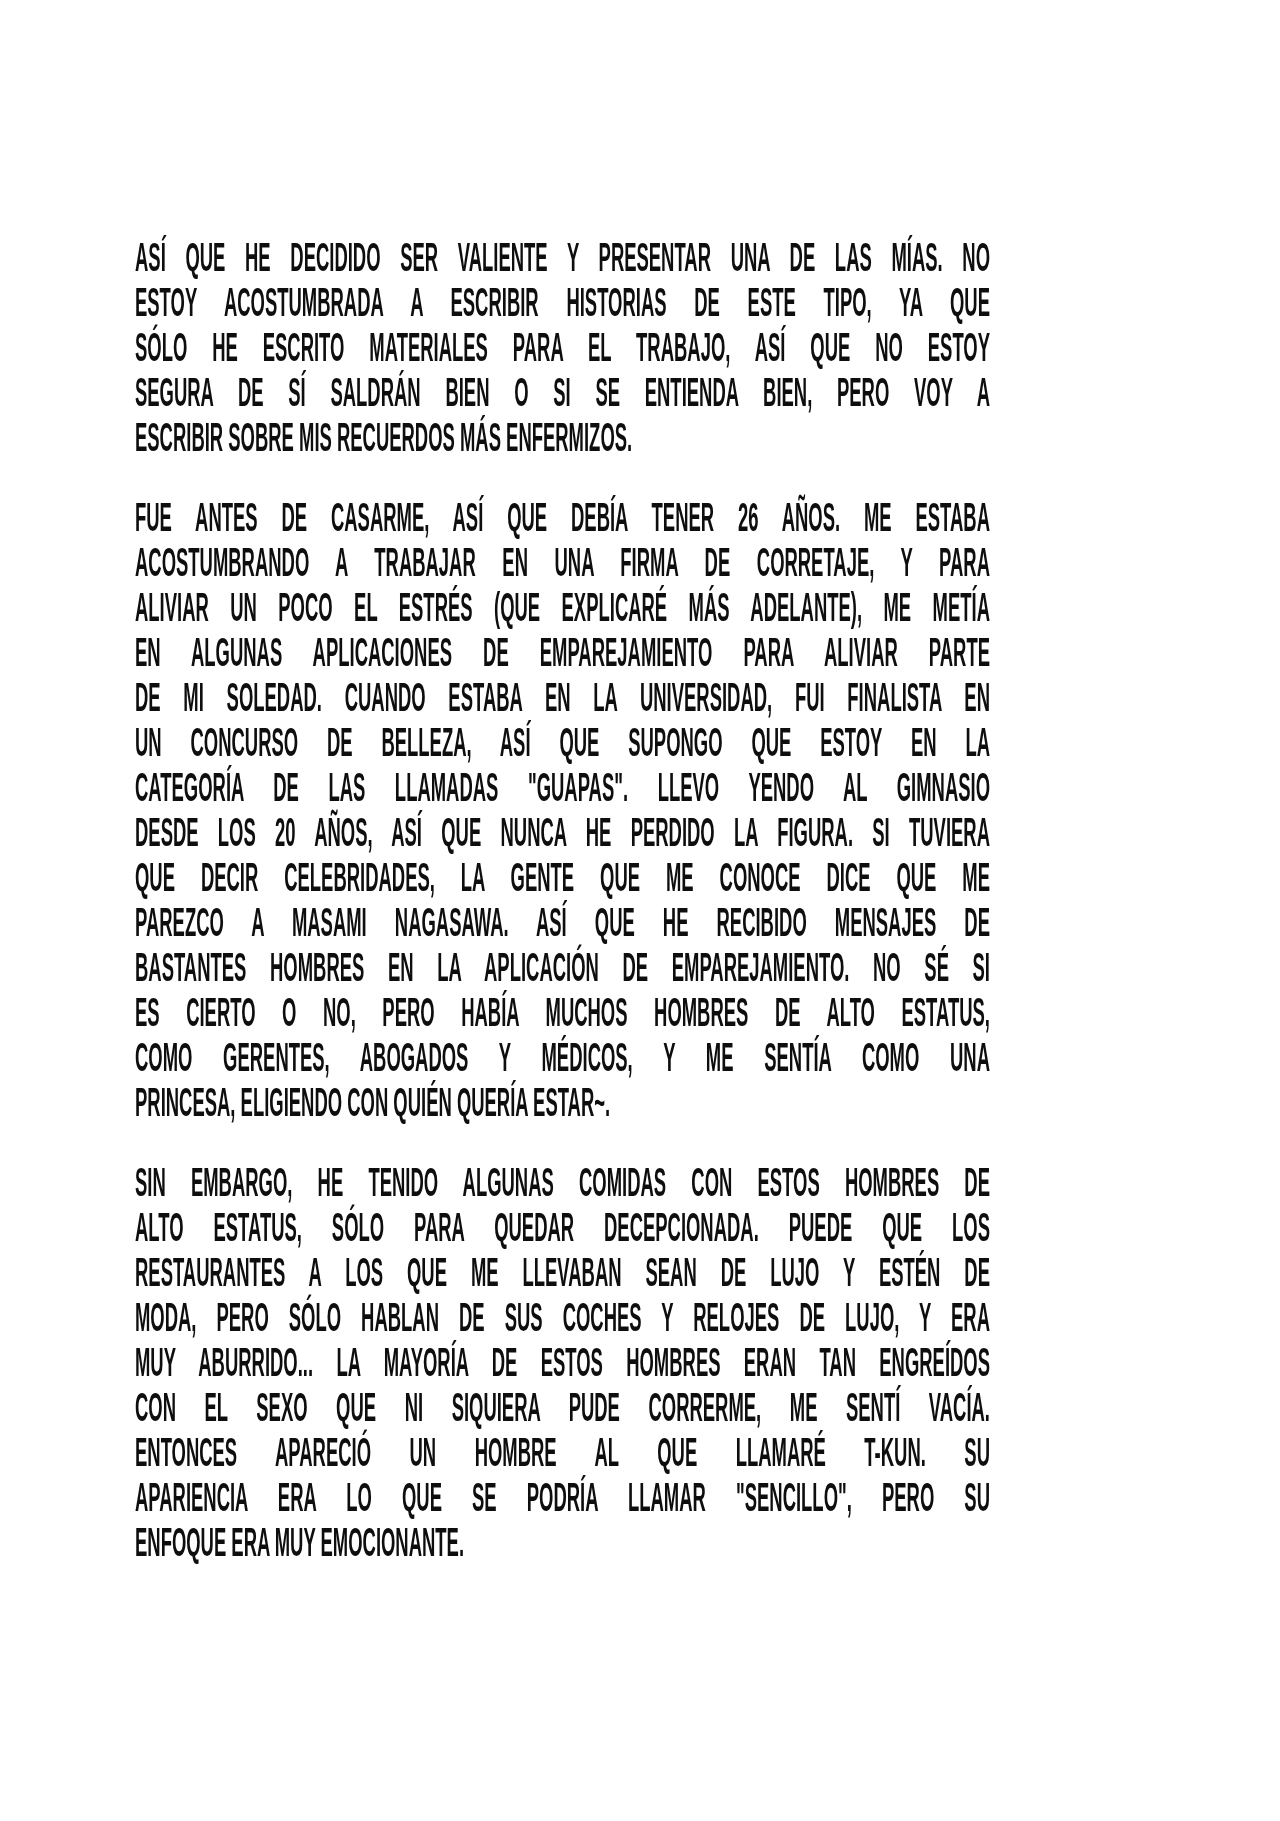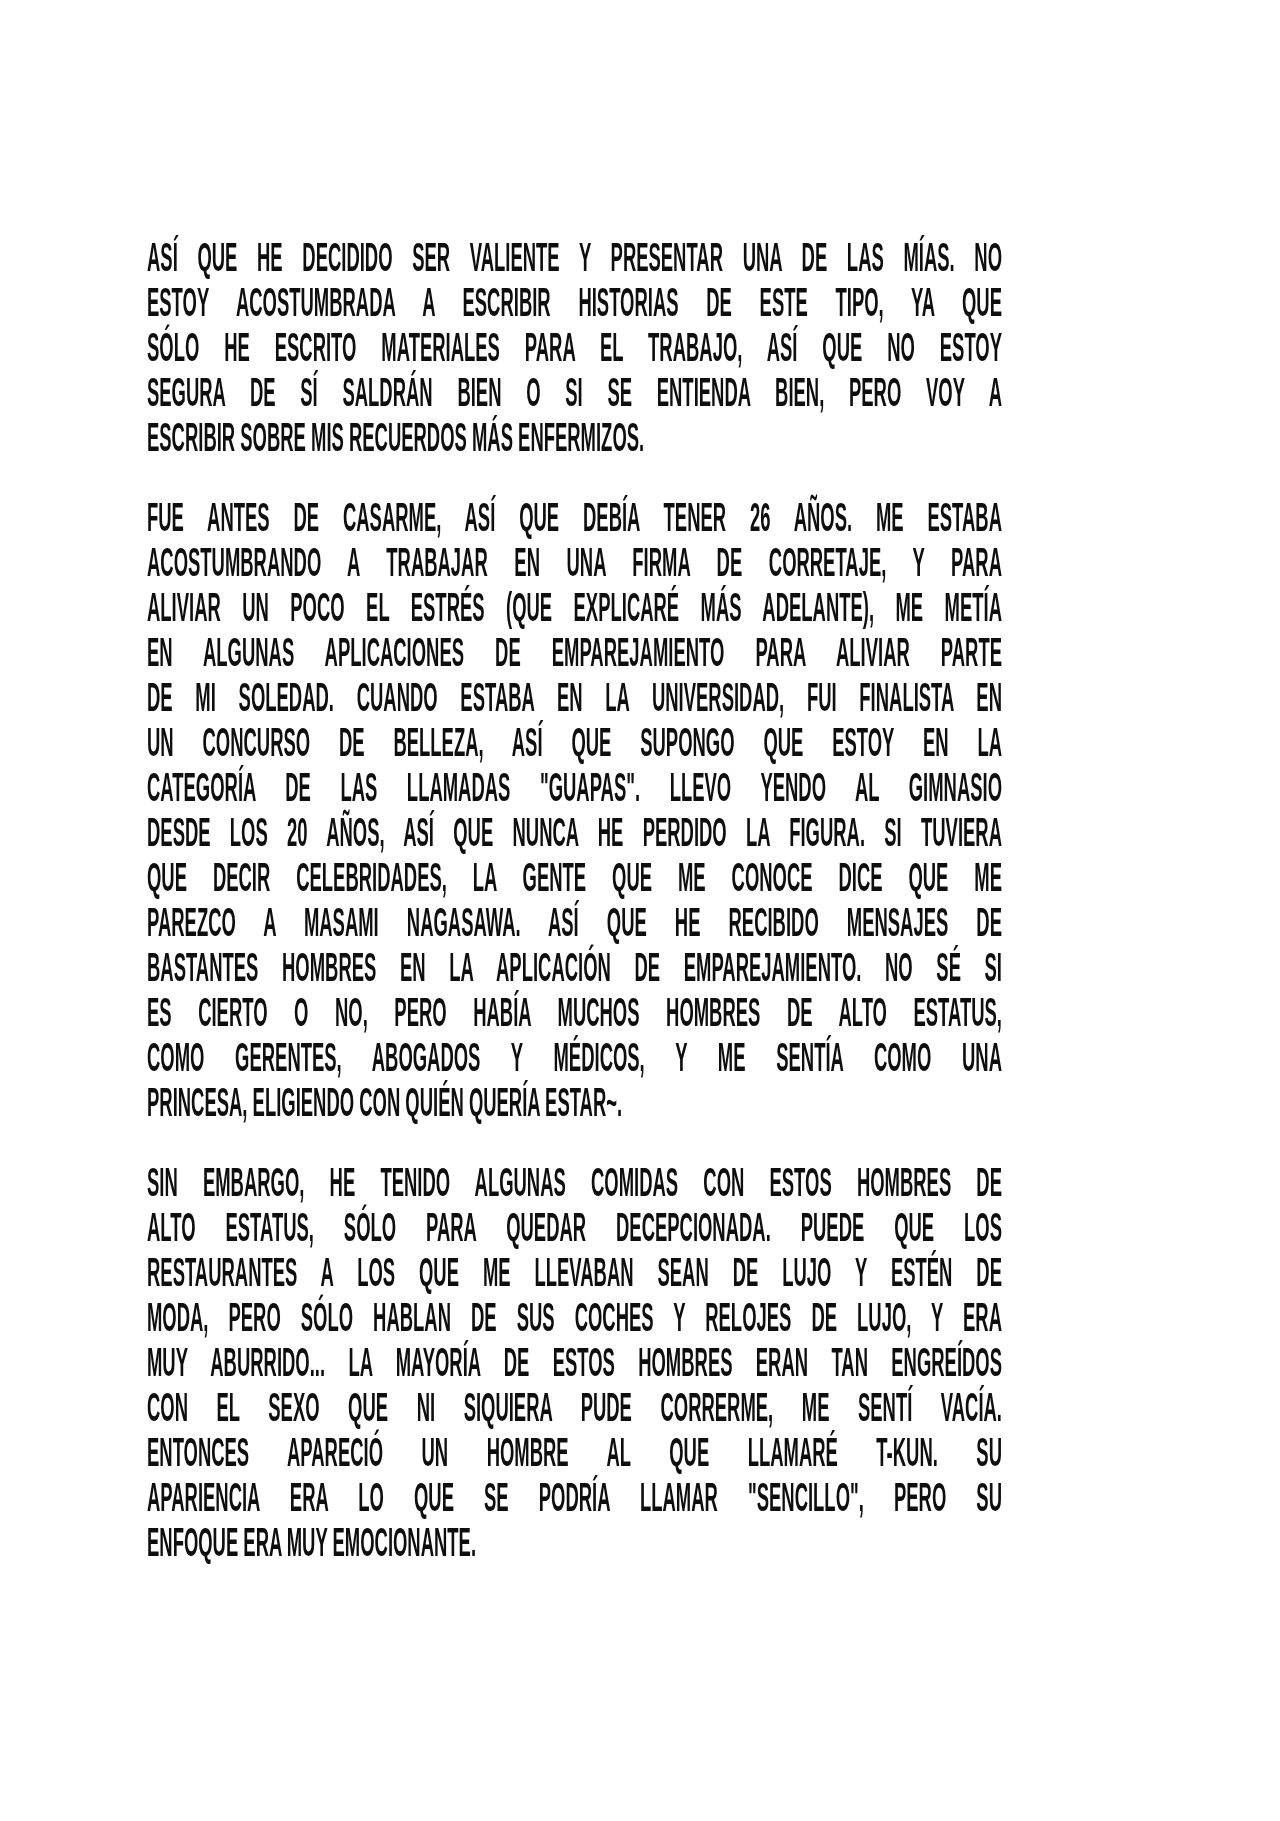--- a/index.html
+++ b/index.html
@@ -17,7 +17,7 @@
   }
   .textblock {
     position: absolute;
-    left: 147px;
+    left: 135px;
     top: 235px;
     width: 855px;
   }

